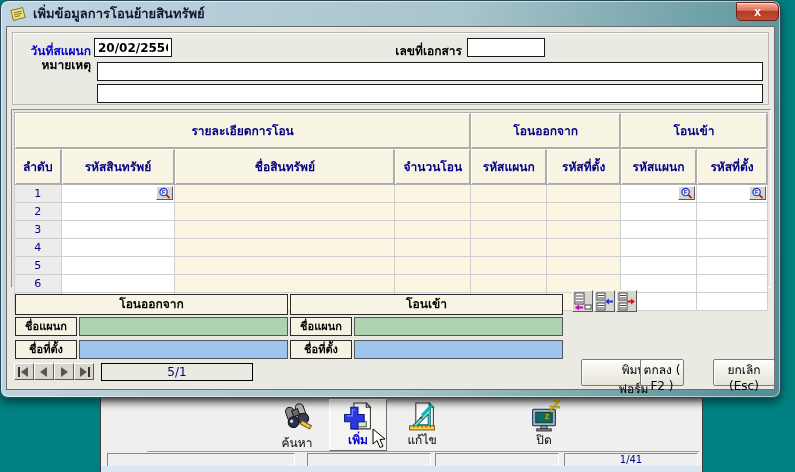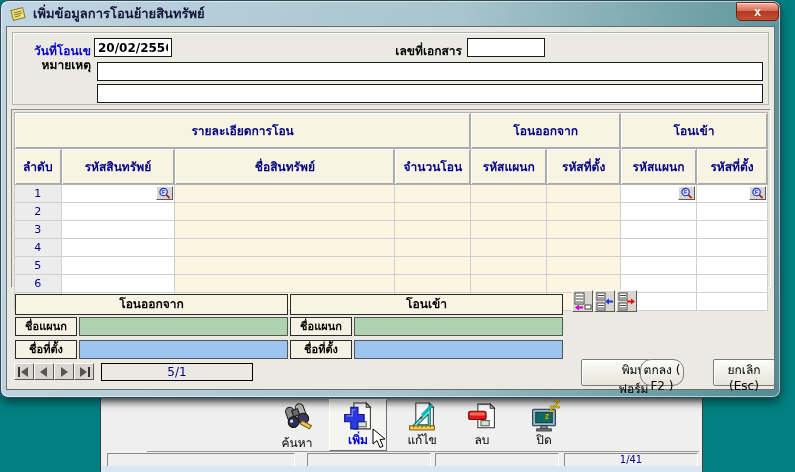--- a/index.html
+++ b/index.html
@@ -191,7 +191,7 @@
     <div class="client"></div>
 
     <div class="groupbox"></div>
-    <span class="lbl blue" style="left:12px;top:40px;width:78px;">วันที่โอนเข</span>
+    <span class="lbl blue" style="left:12px;top:40px;width:78px;">วันที่สแผนก</span>
     <input class="fld bold" style="left: 93px; top: 37px; width: 78px;" value="20/02/2556">
     <span class="lbl" style="left:383px;top:40px;width:78px;">เลขที่เอกสาร</span>
     <input class="fld" style="left: 466px; top: 37px; width: 78px;" value="">

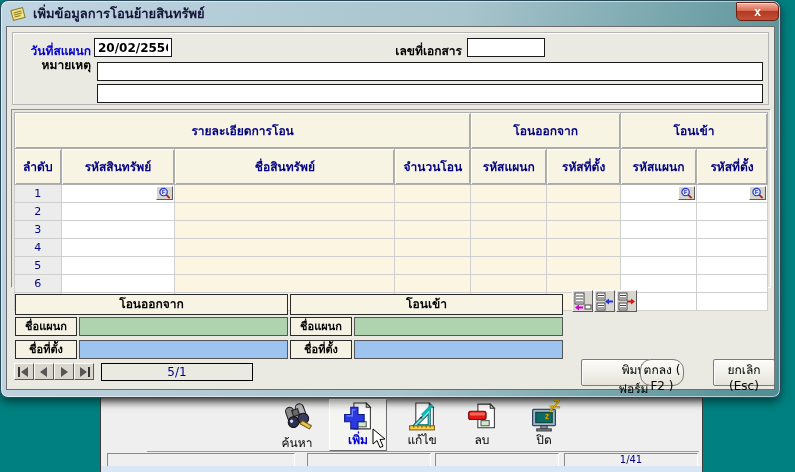--- a/index.html
+++ b/index.html
@@ -395,7 +395,7 @@
     <div class="pager-box">5/1</div>
 
     <button class="act-btn" style="left:580px;width:69px;padding-left:36px;">พิมพ์ฟอร์ม</button>
-    <button class="act-btn" style="left:639px;width:44px;border-radius:11px;">ตกลง ( F2 )</button>
+    <button class="act-btn" style="left:639px;width:44px;">ตกลง ( F2 )</button>
     <button class="act-btn" style="left:712px;width:62px;">ยกเลิก (Esc)</button>
   </div>
 

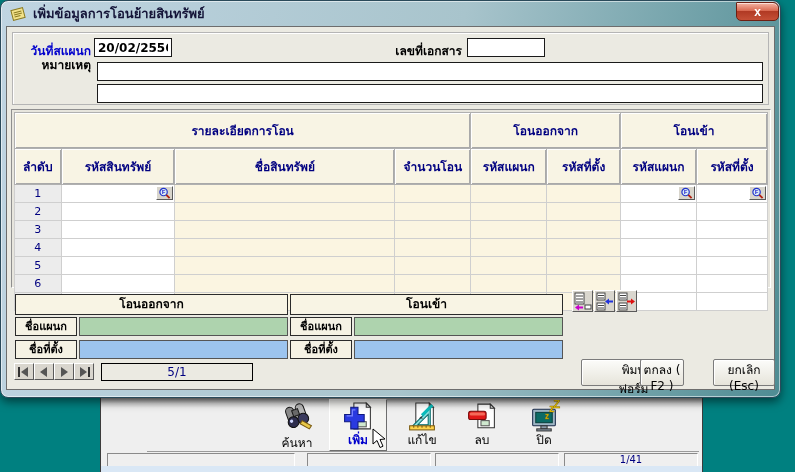--- a/index.html
+++ b/index.html
@@ -141,16 +141,6 @@
       <span class="tool-label">แก้ไข</span>
     </button>
 
-    <button class="tool-btn" style="left:352px;">
-      <svg class="tool-icon" viewBox="0 0 32 32">
-        <path d="M12 4 h12 l4 4 v19 h-16 z" fill="#fff" stroke="#333"></path>
-        <path d="M24 4 l4 4 h-4 z" fill="#ddd" stroke="#333"></path>
-        <rect x="15" y="20" width="8" height="5" fill="#cfe8cf" stroke="#555"></rect>
-        <rect x="3" y="11" width="17" height="8" rx="2" fill="#e01818" stroke="#7a0a0a"></rect>
-        <rect x="4" y="12" width="15" height="3" rx="1.5" fill="#f46a5a"></rect>
-      </svg>
-      <span class="tool-label">ลบ</span>
-    </button>
 
     <button class="tool-btn" style="left:414px;">
       <svg class="tool-icon" viewBox="0 0 32 32">

